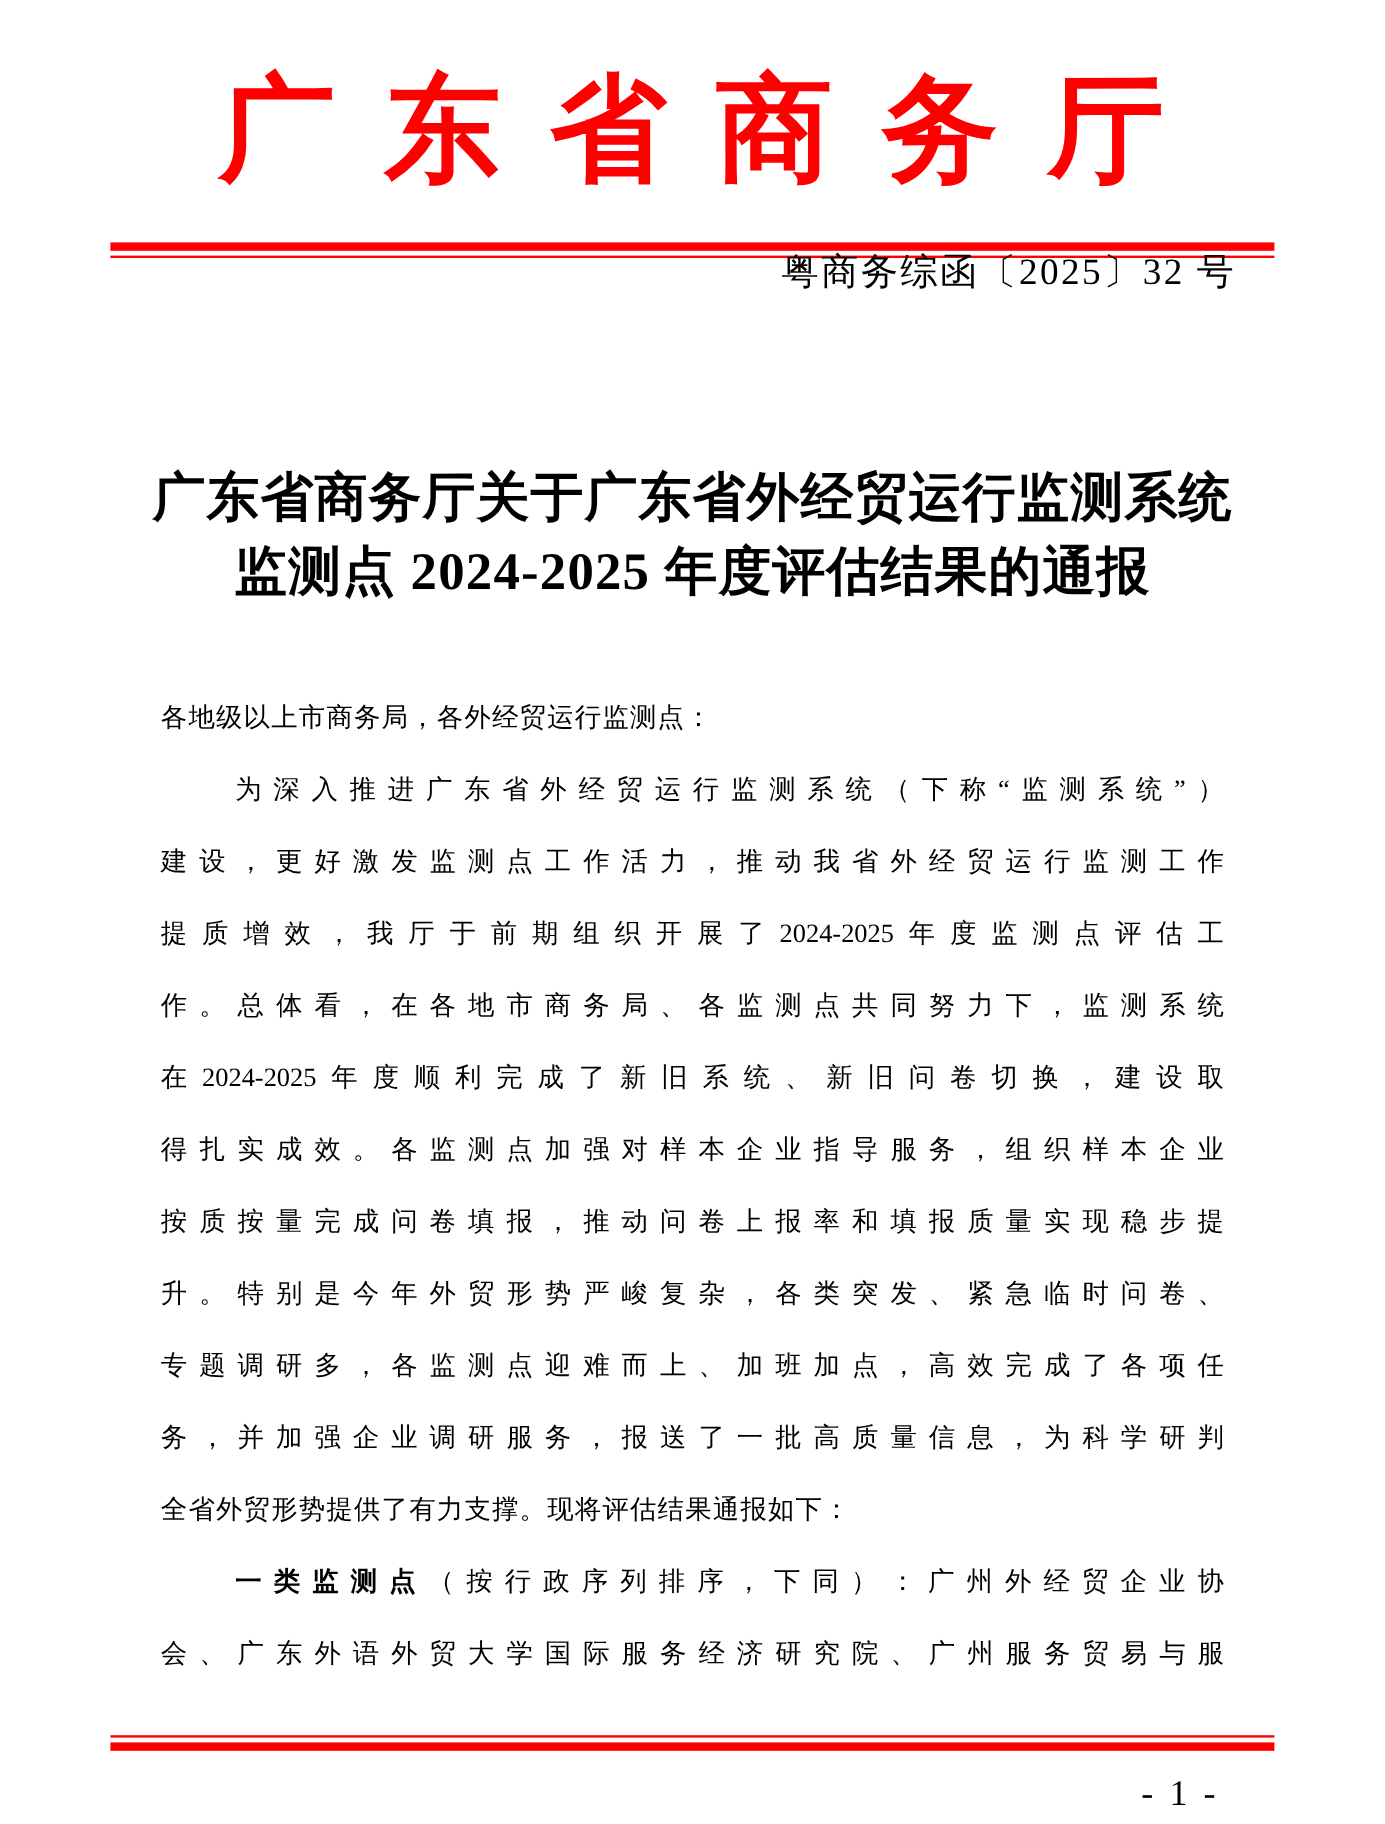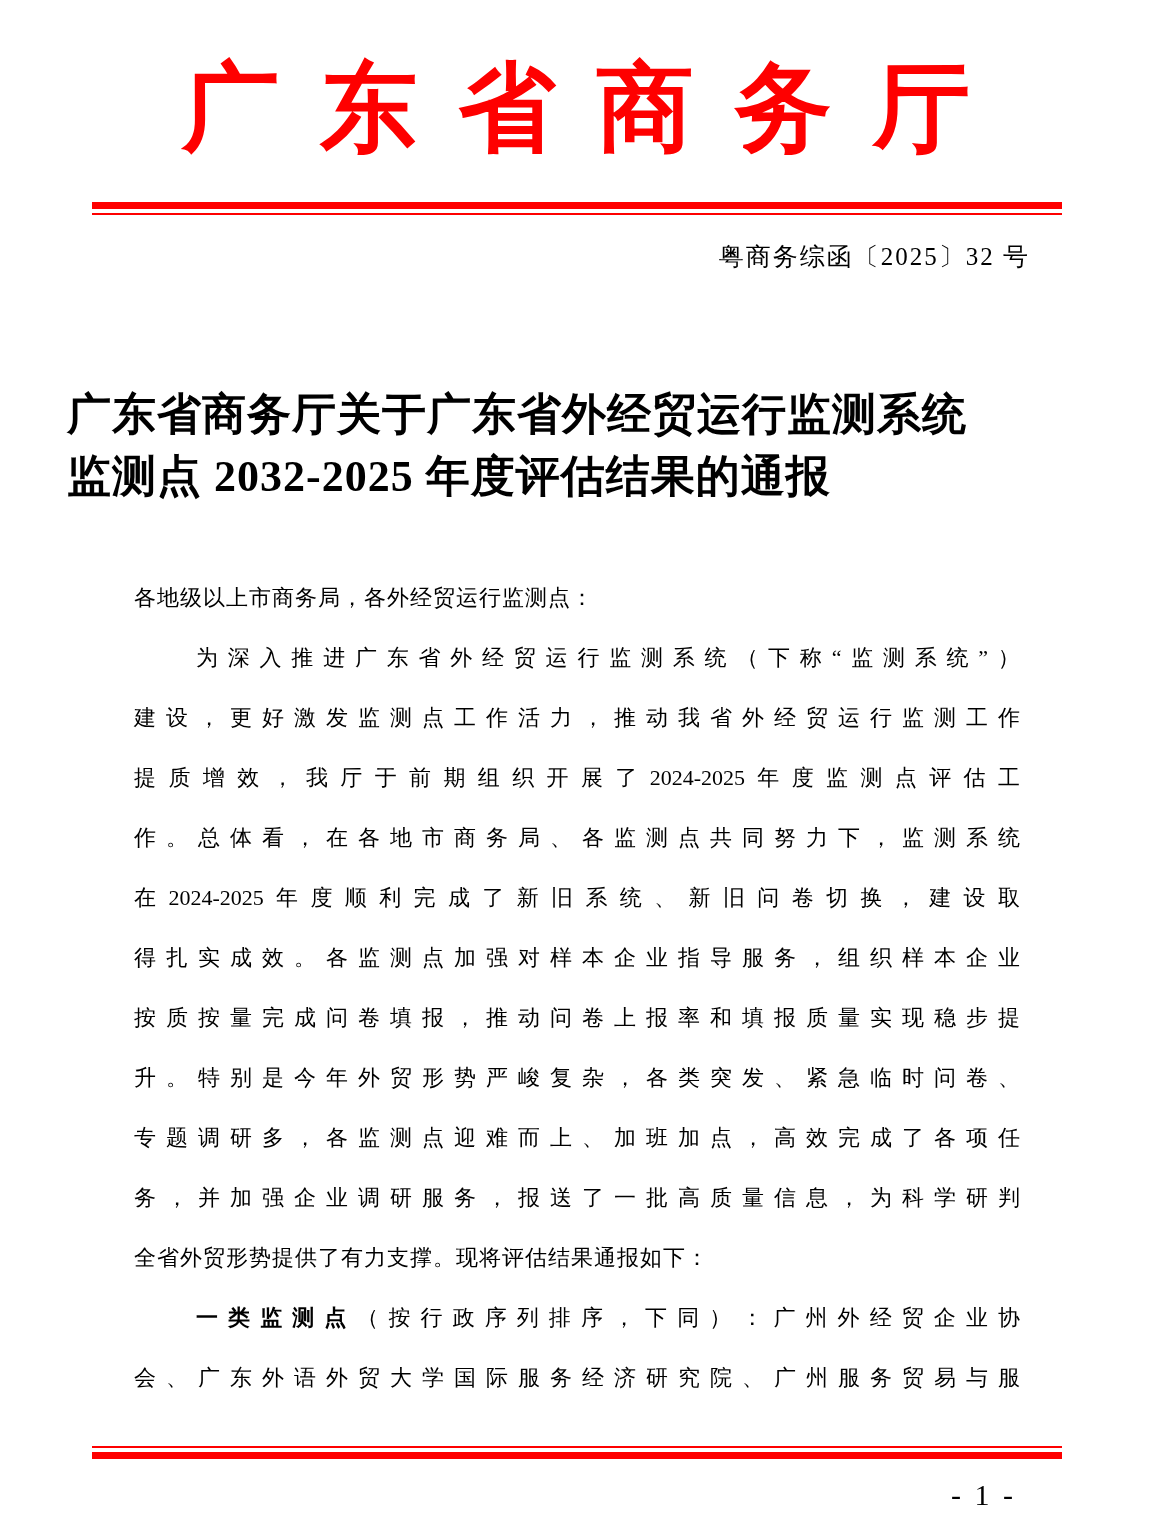--- a/index.html
+++ b/index.html
@@ -47,9 +47,9 @@
 
   .doc-number {
     position: absolute;
-    top: 236px;
+    top: 206px;
     right: 124px;
-    font-size: 25px;
+    font-size: 31px;
     line-height: 42px;
     letter-spacing: 2px;
     white-space: nowrap;

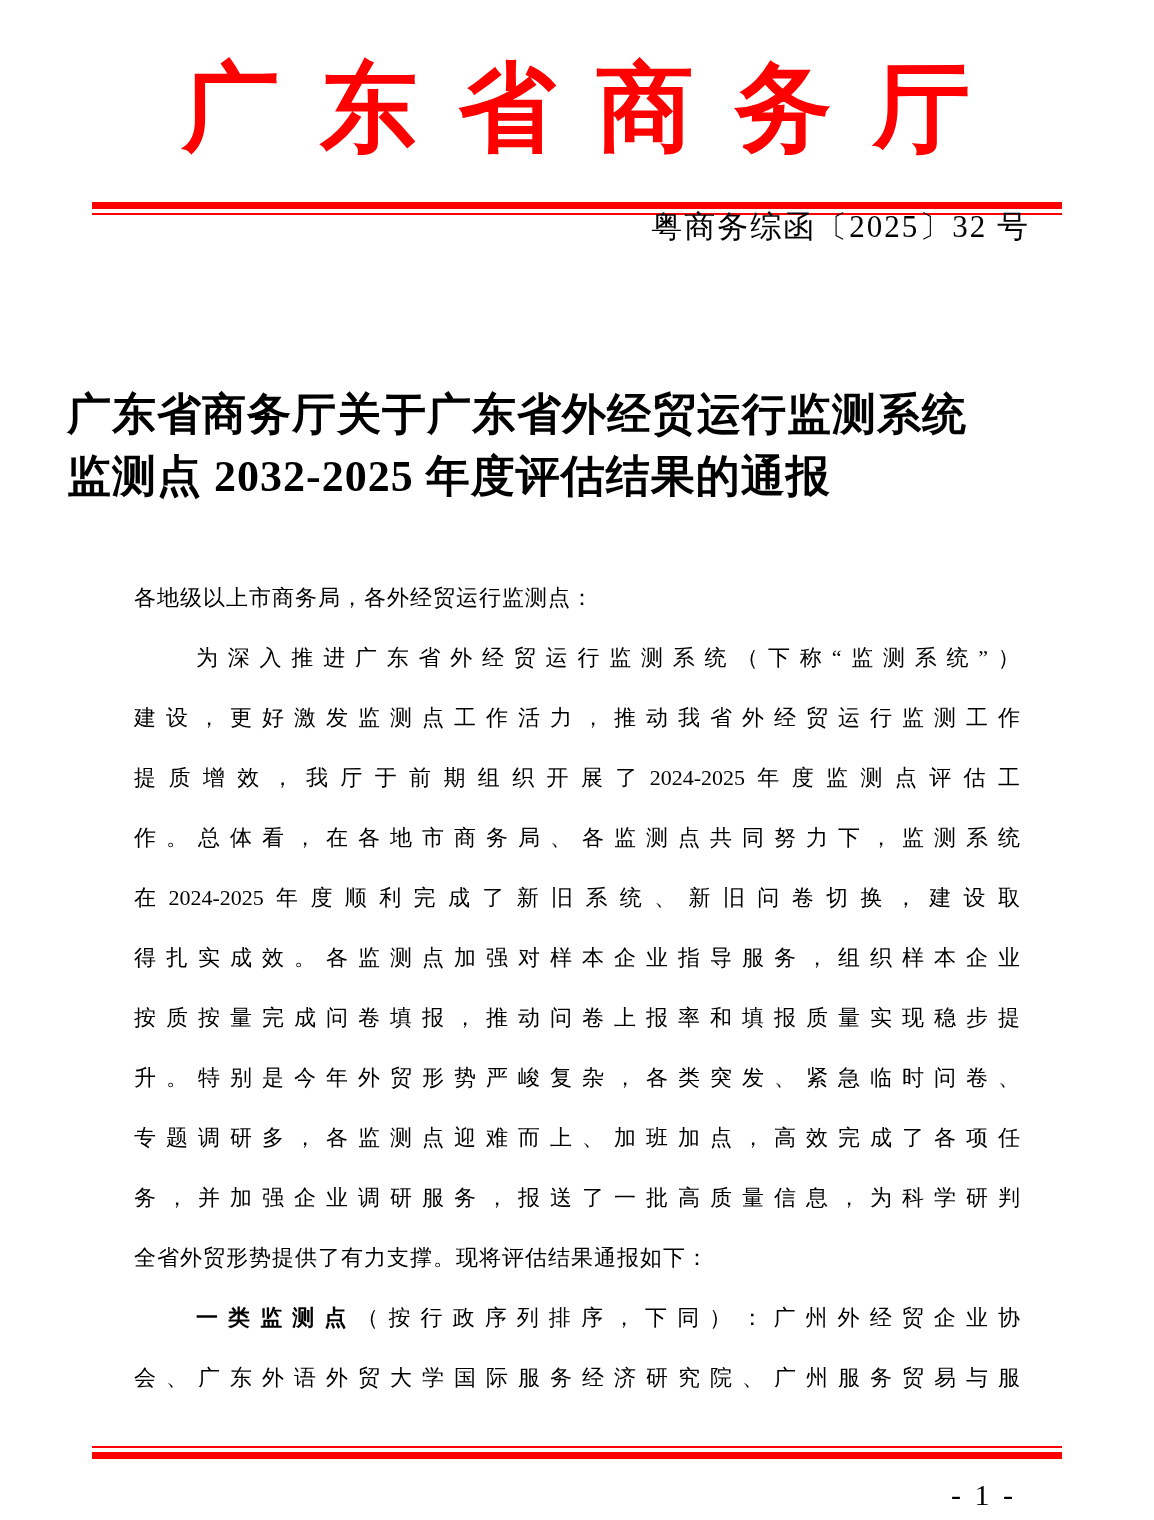--- a/index.html
+++ b/index.html
@@ -60,7 +60,7 @@
     top: 384px;
     left: 67px;
     width: 1020px;
-    text-align: left;
+    text-align: center;
     font-size: 44px;
     font-weight: 700;
     line-height: 62px;

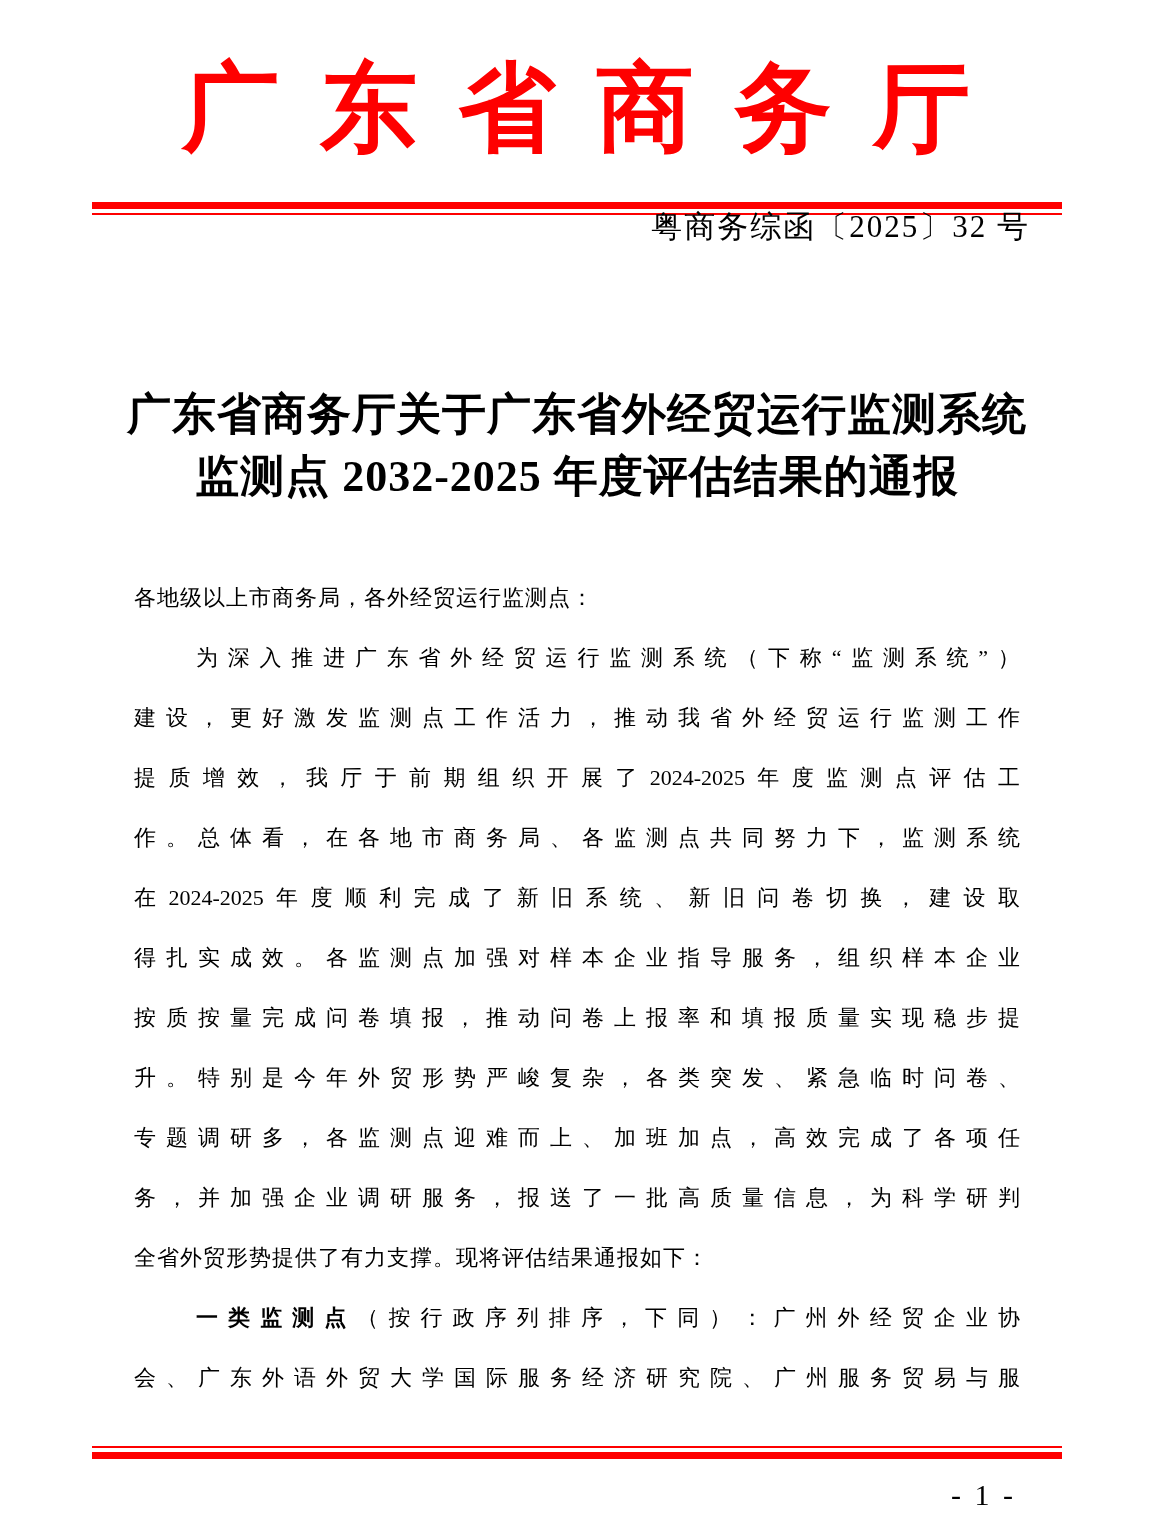--- a/index.html
+++ b/index.html
@@ -124,7 +124,7 @@
 
   <div class="doc-title">
     <div class="title-line">广东省商务厅关于广东省外经贸运行监测系统</div>
-    <div class="title-line">监测点 2032-2025 年度评估结果的通报</div>
+    <div class="title-line">监测点 2024-2025 年度评估结果的通报</div>
   </div>
 
   <div class="doc-body" id="body-lines">

